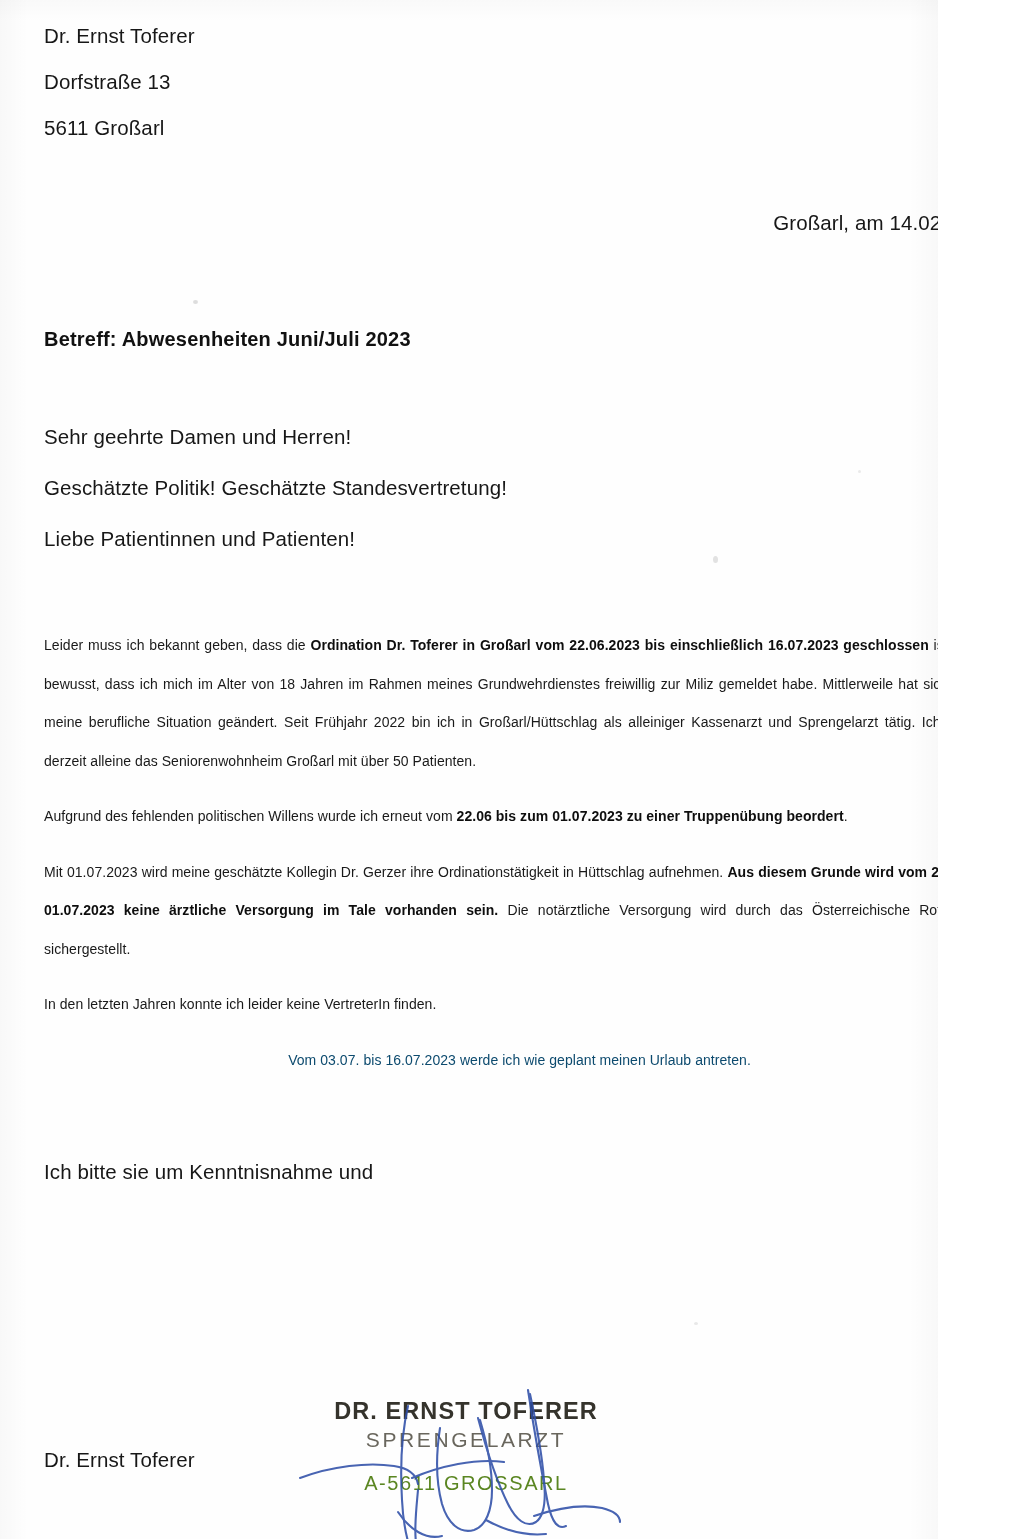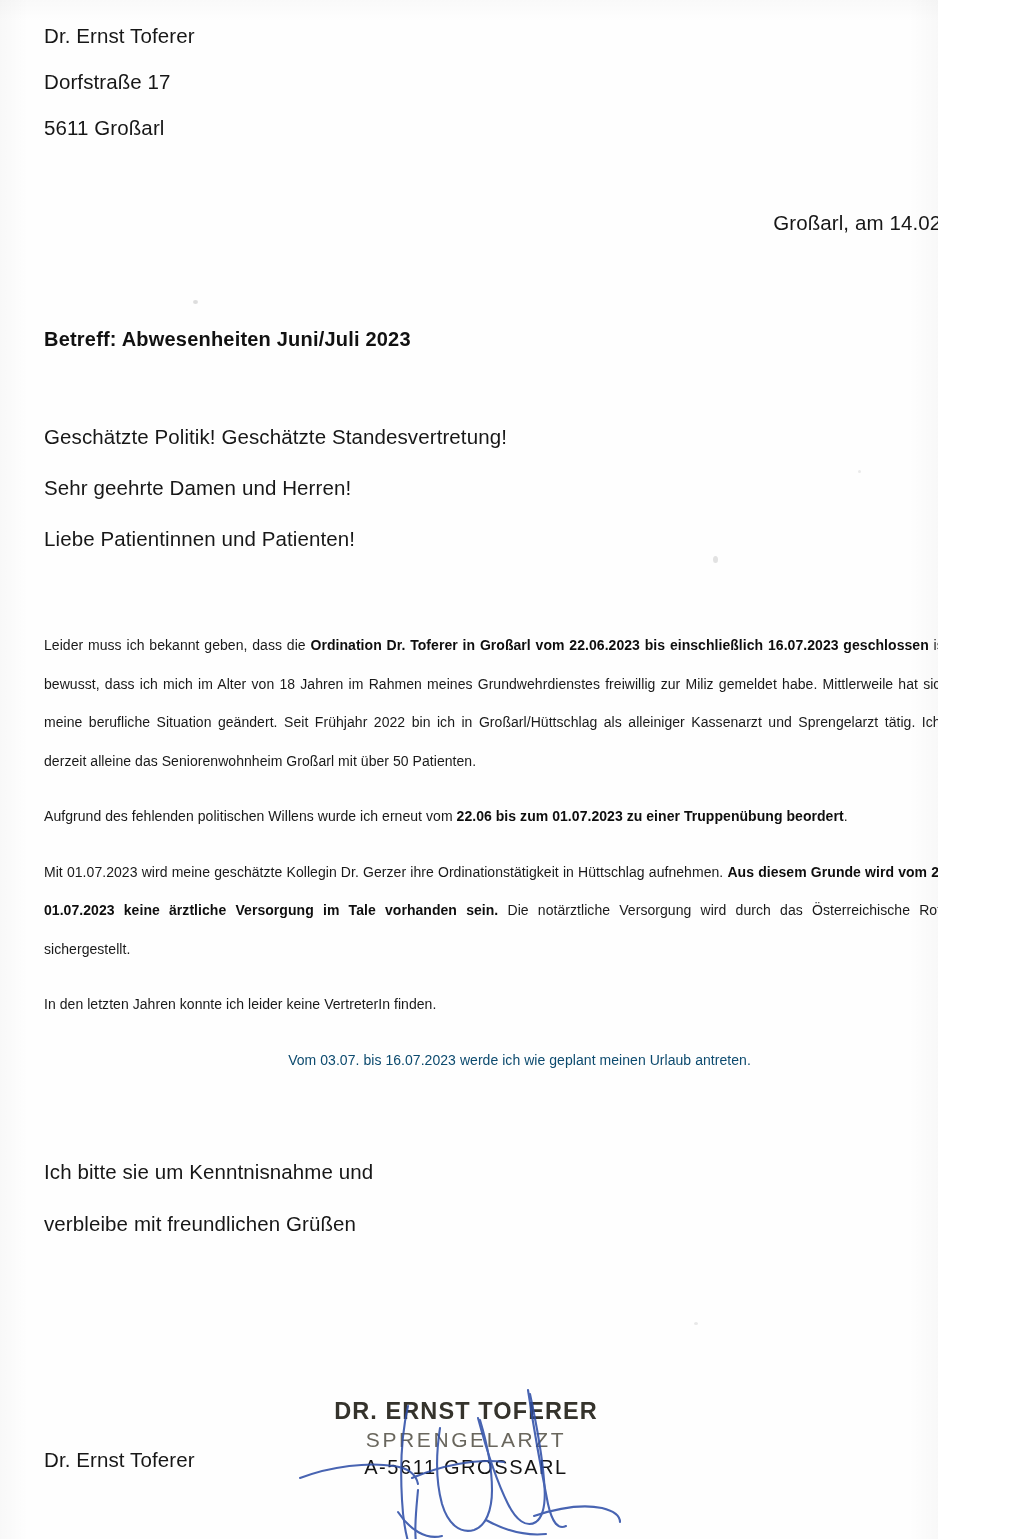--- a/index.html
+++ b/index.html
@@ -162,7 +162,7 @@
 
     <div class="sender-block">
       <div class="sender-line">Dr. Ernst Toferer</div>
-      <div class="sender-line">Dorfstraße 17</div>
+      <div class="sender-line">Dorfstraße 13</div>
       <div class="sender-line">5611 Großarl</div>
     </div>
 

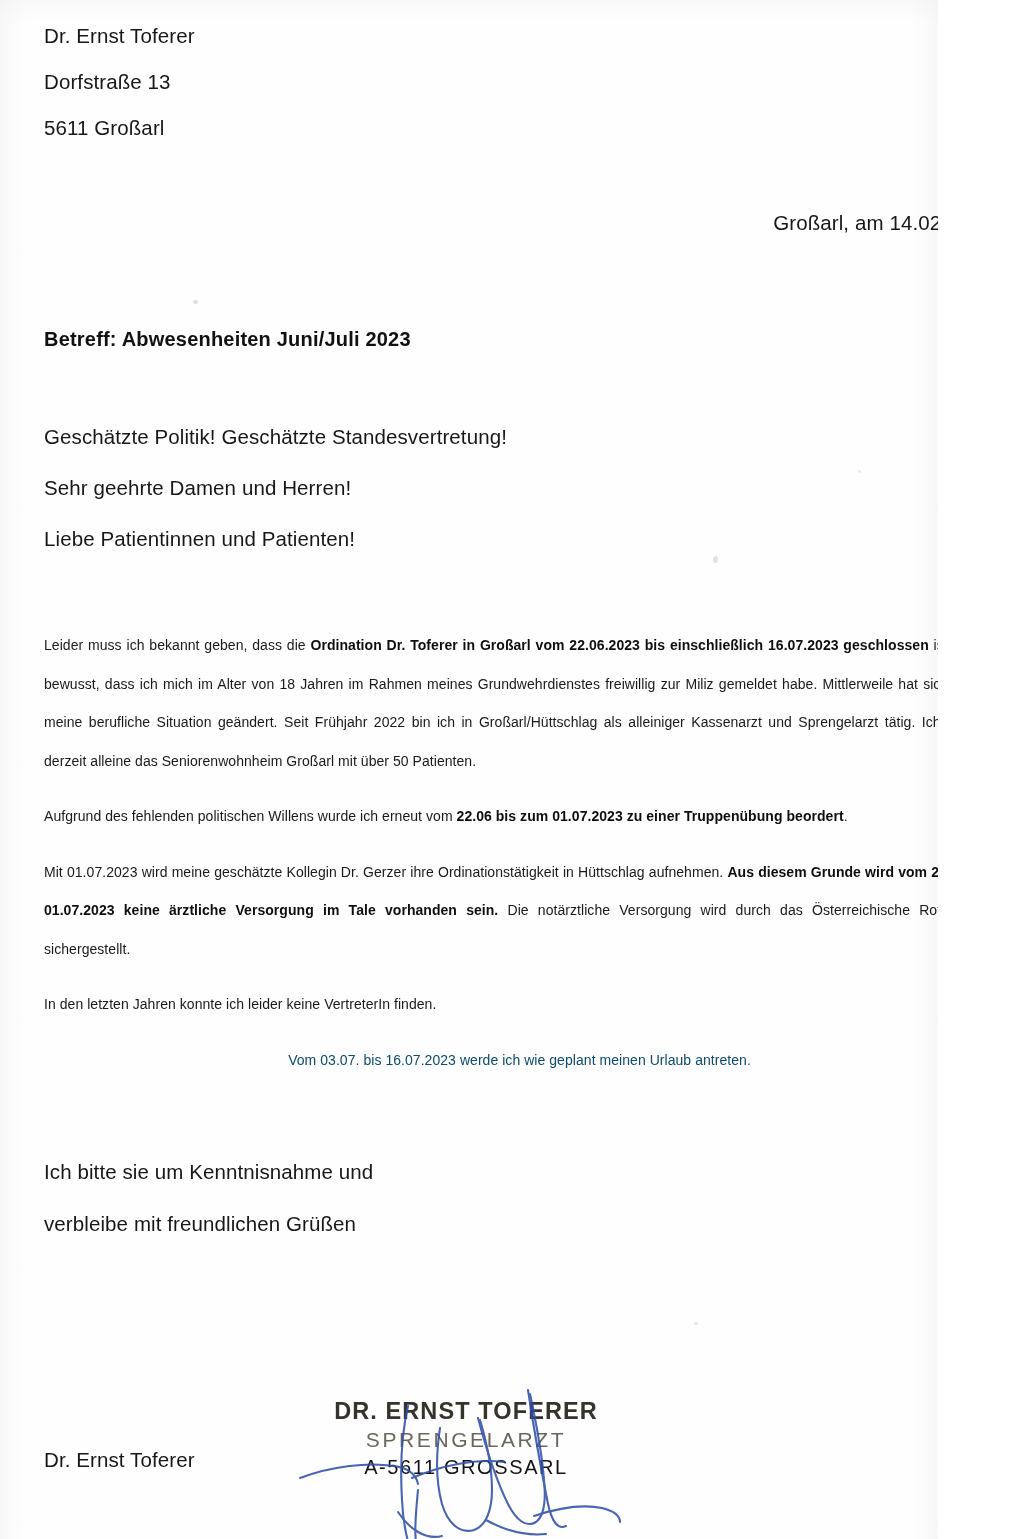--- a/index.html
+++ b/index.html
@@ -171,8 +171,8 @@
     <div class="subject">Betreff: Abwesenheiten Juni/Juli 2023</div>
 
     <div class="salutation">
+      <div class="sal-line">Sehr geehrte Damen und Herren!</div>
       <div class="sal-line">Geschätzte Politik! Geschätzte Standesvertretung!</div>
-      <div class="sal-line">Sehr geehrte Damen und Herren!</div>
       <div class="sal-line">Liebe Patientinnen und Patienten!</div>
     </div>
 

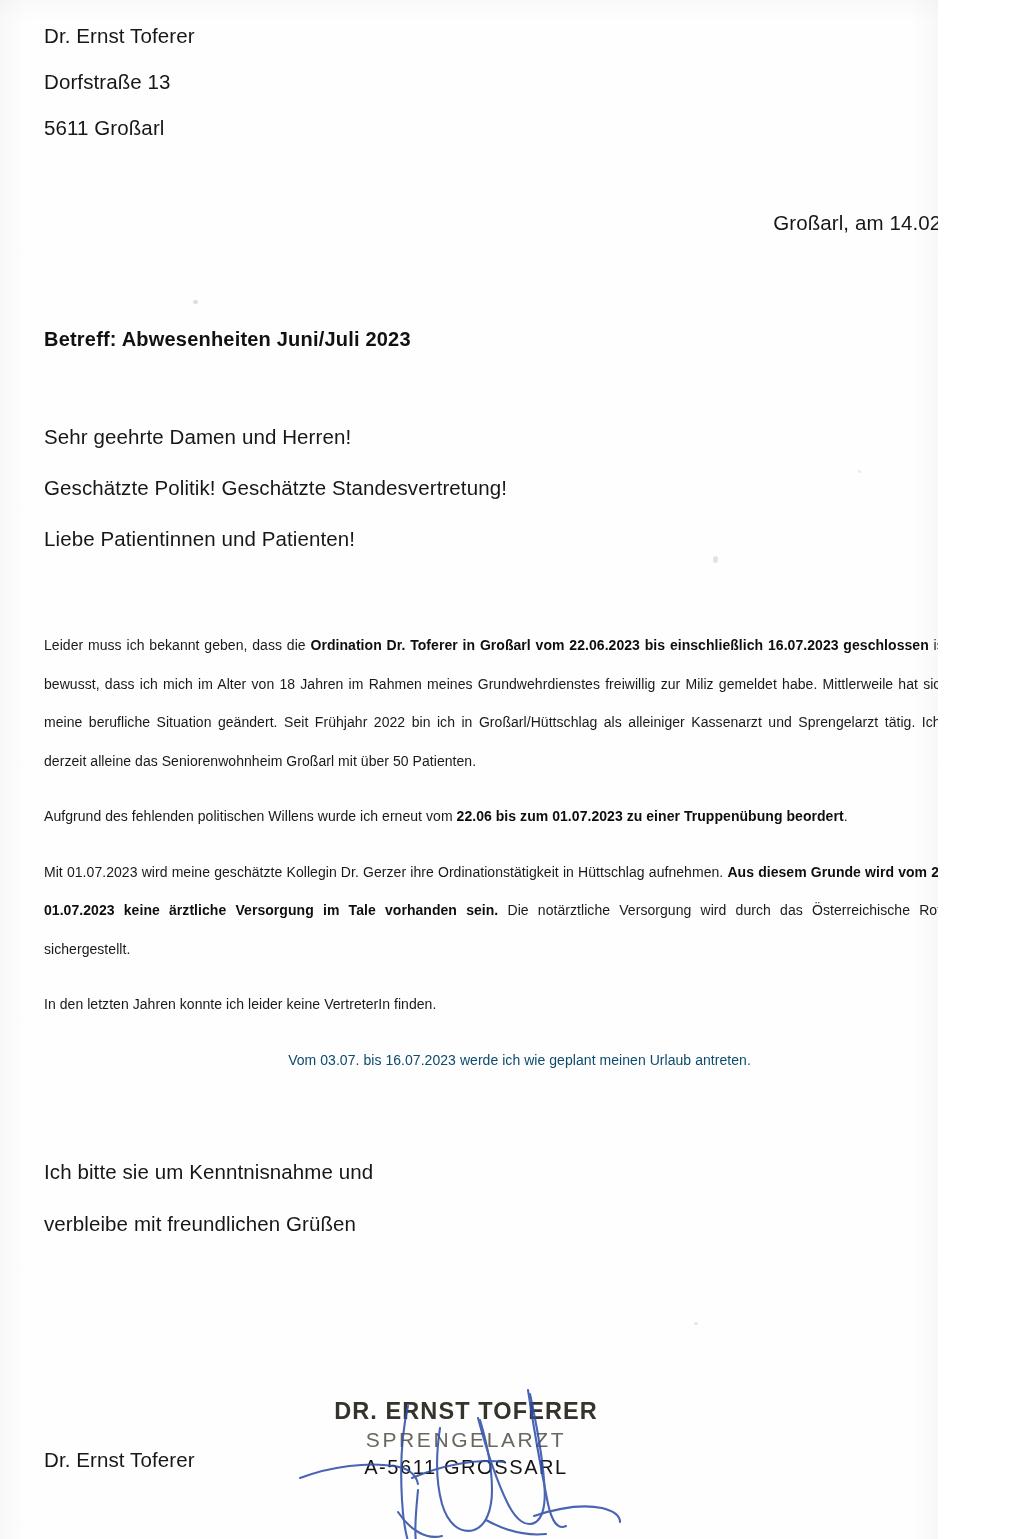--- a/index.html
+++ b/index.html
@@ -192,7 +192,6 @@
 
     <div class="closing">
       <div class="closing-line">Ich bitte sie um Kenntnisnahme und</div>
-      <div class="closing-line">verbleibe mit freundlichen Grüßen</div>
     </div>
 
   </div>

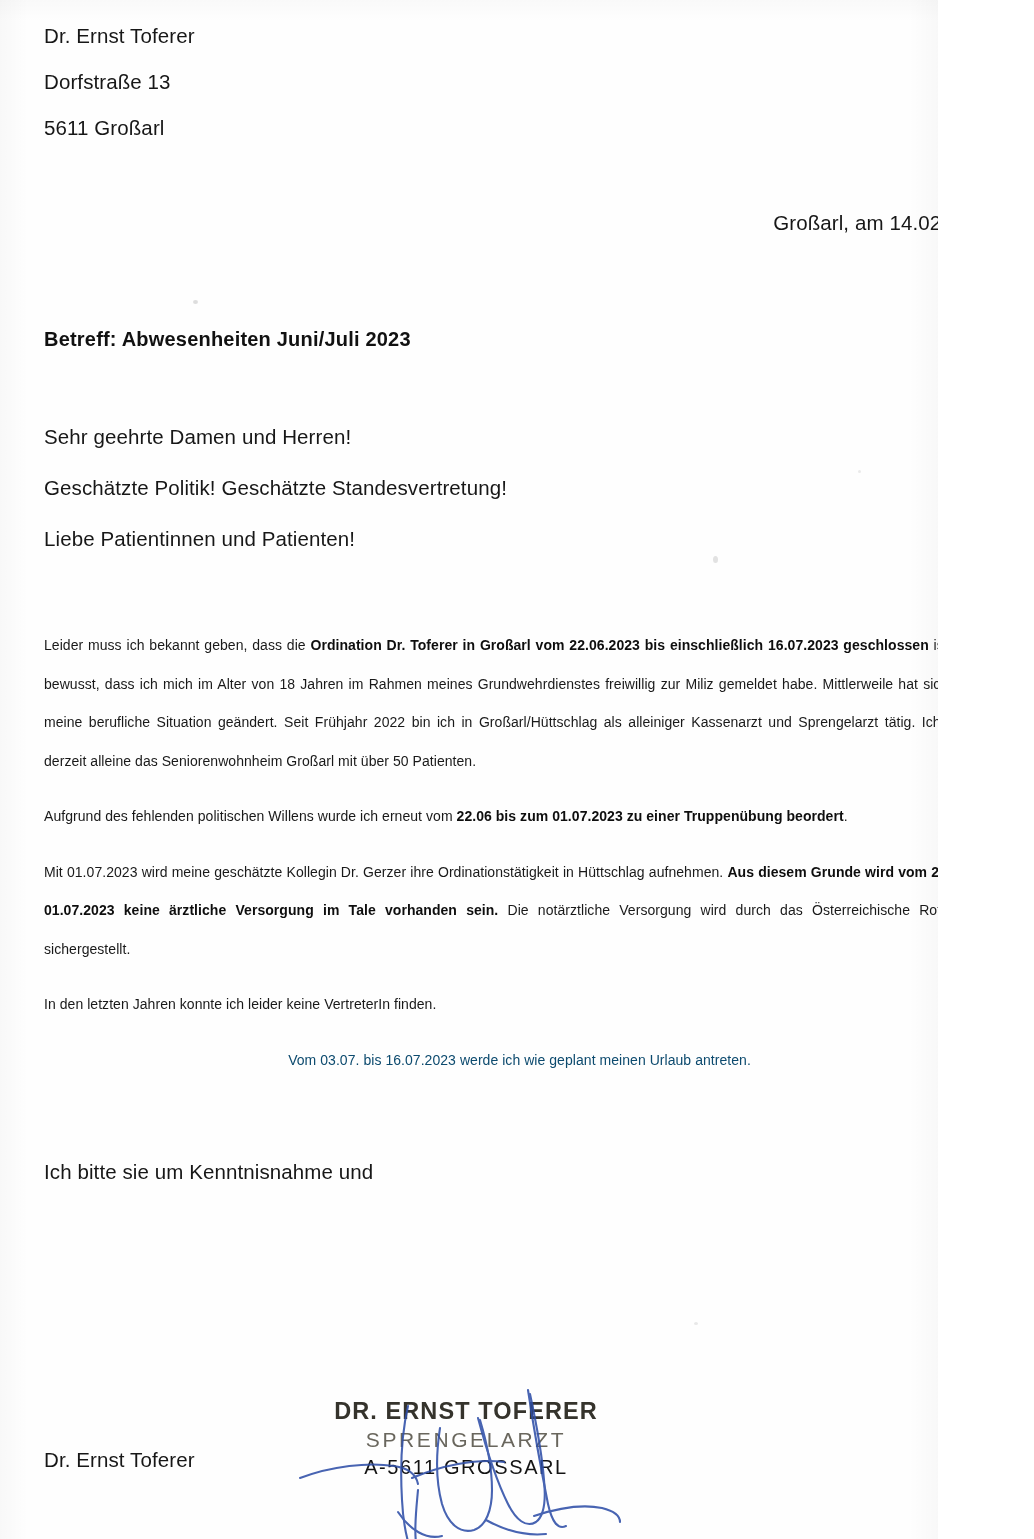--- a/index.html
+++ b/index.html
@@ -133,8 +133,8 @@
   .stamp-addr {
     font-size: 20px;
     letter-spacing: 1.6px;
-    margin-top: 4px;
-    color: #000000;
+    margin-top: 20px;
+    color: #4d7c0f;
     opacity: .92;
   }
 

